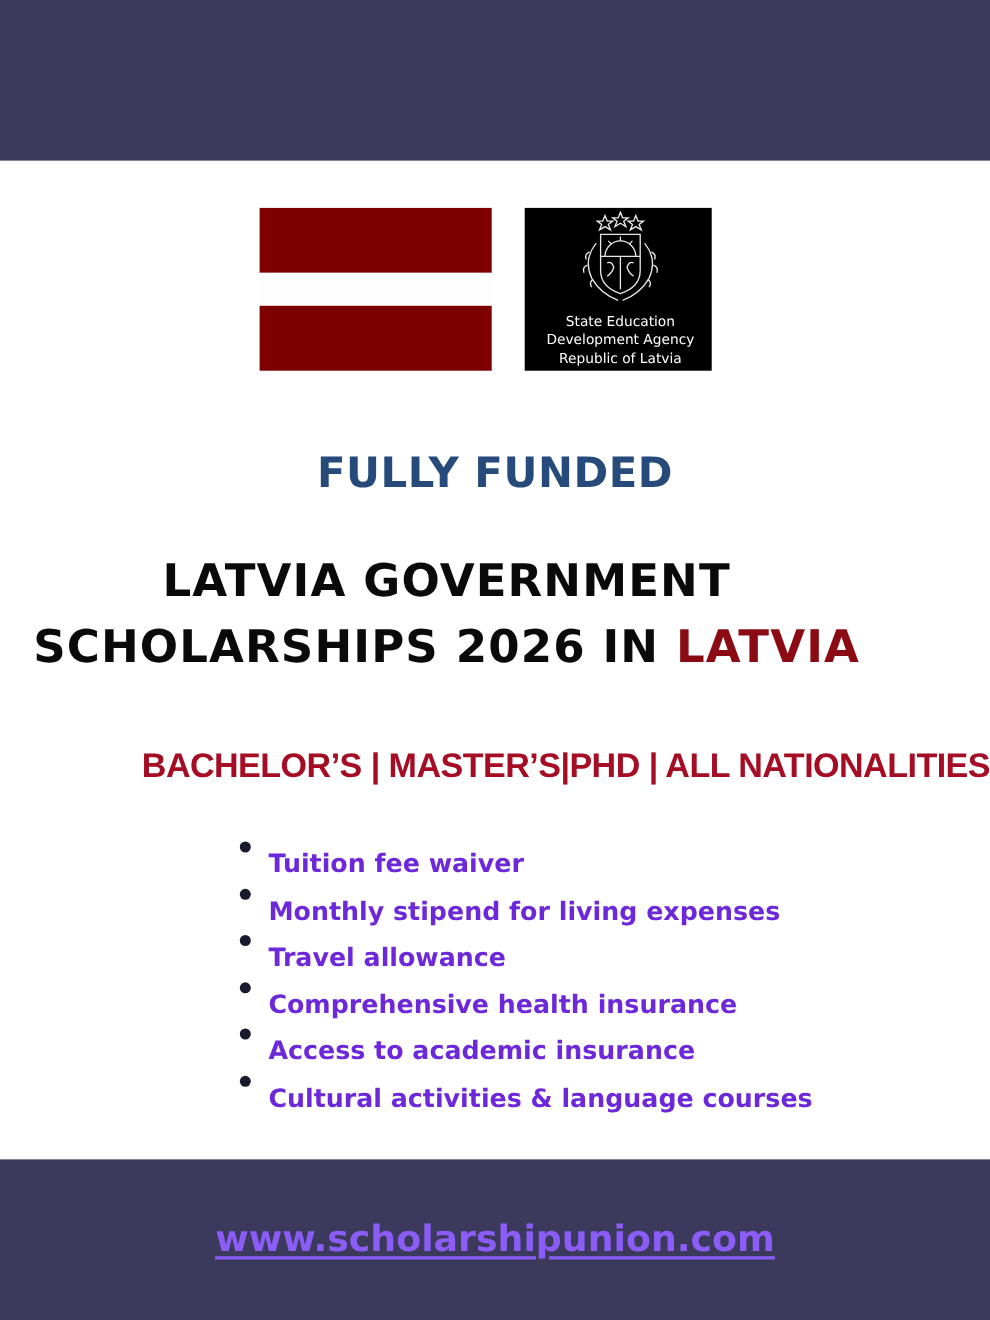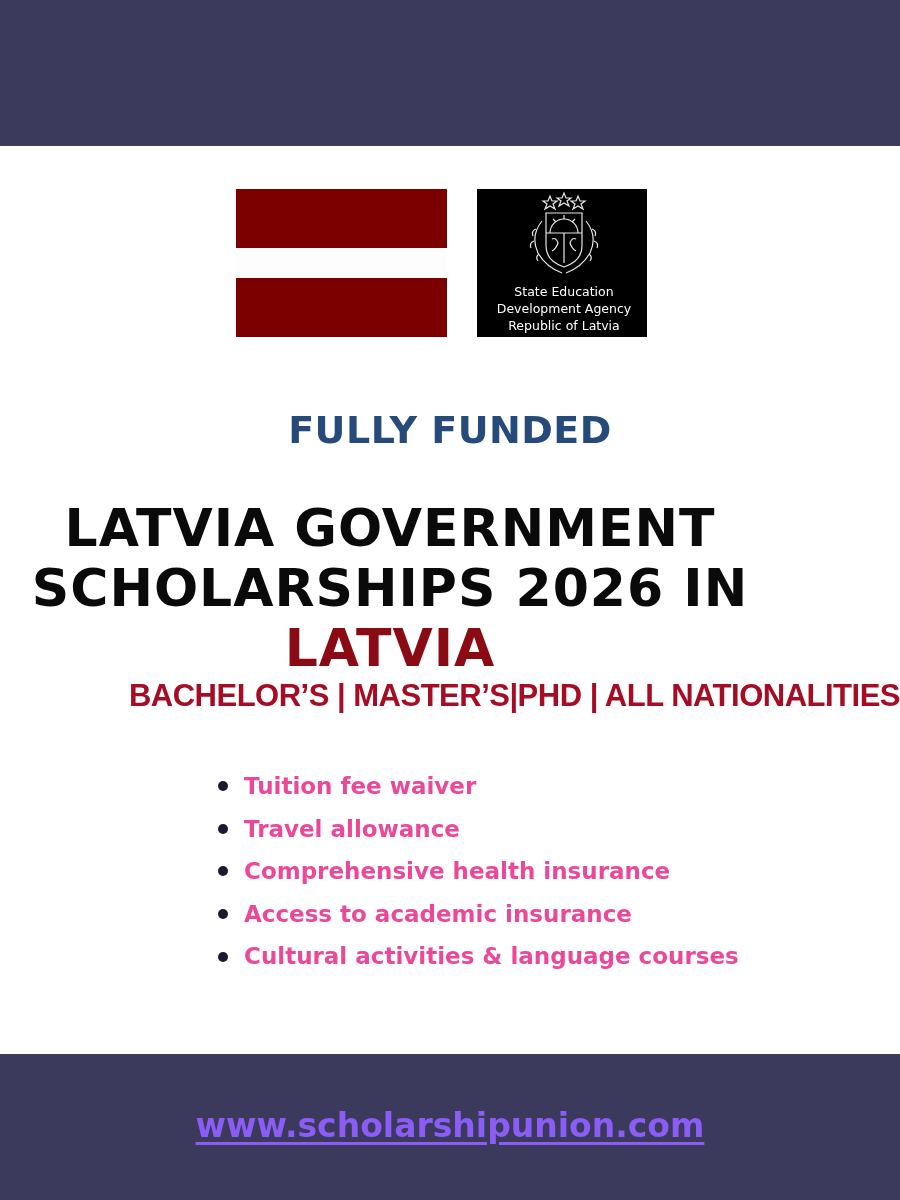--- a/index.html
+++ b/index.html
@@ -21,8 +21,8 @@
   .fully-funded { position: absolute; left: 0; top: 408px; width: 900px; text-align: center;
     font-family: "DejaVu Sans", sans-serif; font-weight: bold; font-size: 38px; letter-spacing: 0.5px; }
 
-  .title { position: absolute; left: 0; top: 498px; width: 780px; text-align: center;
-    font-family: "DejaVu Sans", sans-serif; font-weight: bold; font-size: 52px; line-height: 60px; color: #0a0a0a; letter-spacing: 1px; }
+  .title { position: absolute; left: 16px; top: 498px; width: 780px; text-align: center;
+    font-family: "DejaVu Sans", sans-serif; font-weight: bold; font-size: 41px; line-height: 60px; color: #0a0a0a; letter-spacing: 1px; }
   .title .accent { color: #8b0b14; }
 
   .degrees { position: absolute; left: 0; top: 678px; width: 900px; text-align: right;

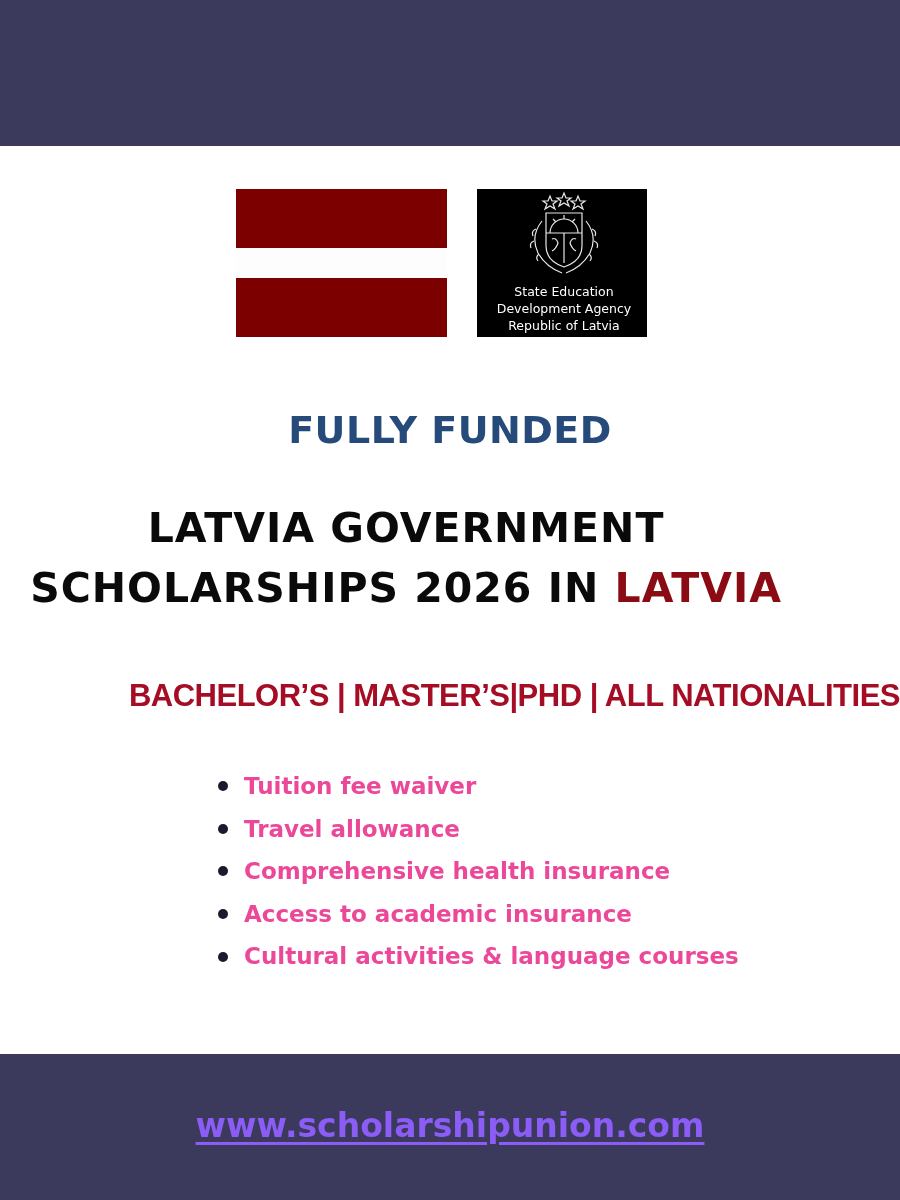--- a/index.html
+++ b/index.html
@@ -30,7 +30,7 @@
 
   .benefits { position: absolute; left: 218px; top: 765px; list-style: none; }
   .benefits li { font-family: "DejaVu Sans", sans-serif; font-weight: bold; font-size: 23px;
-    line-height: 42.6px; color: #ec4899; display: flex; align-items: center; }
+    line-height: 42.6px; color: #6d28d9; display: flex; align-items: flex-start; }
   .benefits .bullet { width: 10px; height: 10px; border-radius: 50%; background: #1a1a2e; margin-right: 16px; flex: none; }
 
   .website { position: absolute; left: 0; top: 1106px; width: 900px; text-align: center;

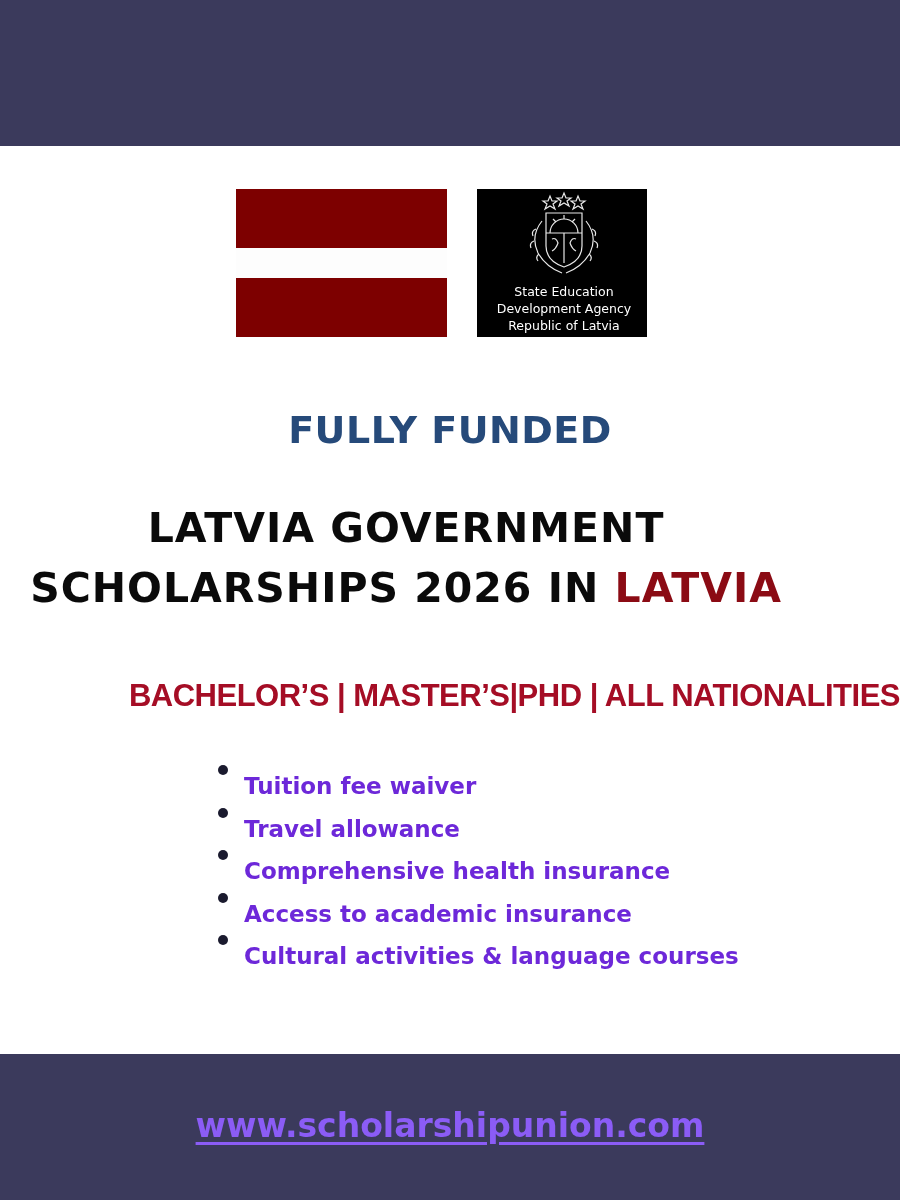--- a/index.html
+++ b/index.html
@@ -90,6 +90,10 @@
     </li>
   <li>
       <span class="bullet"></span>
+      <span>Monthly stipend for living expenses</span>
+    </li>
+  <li>
+      <span class="bullet"></span>
       <span>Travel allowance</span>
     </li>
   <li>

